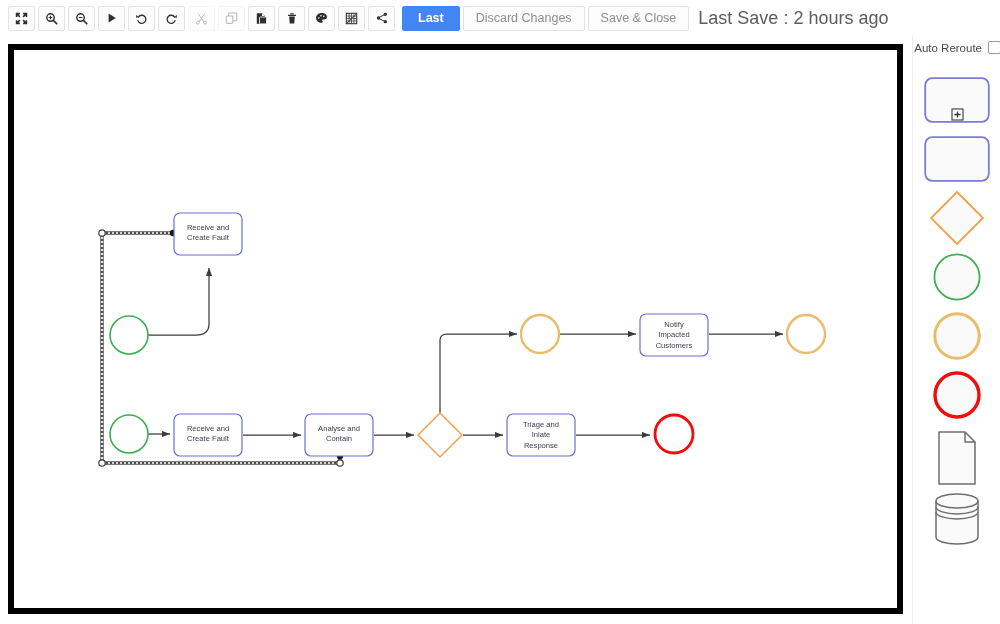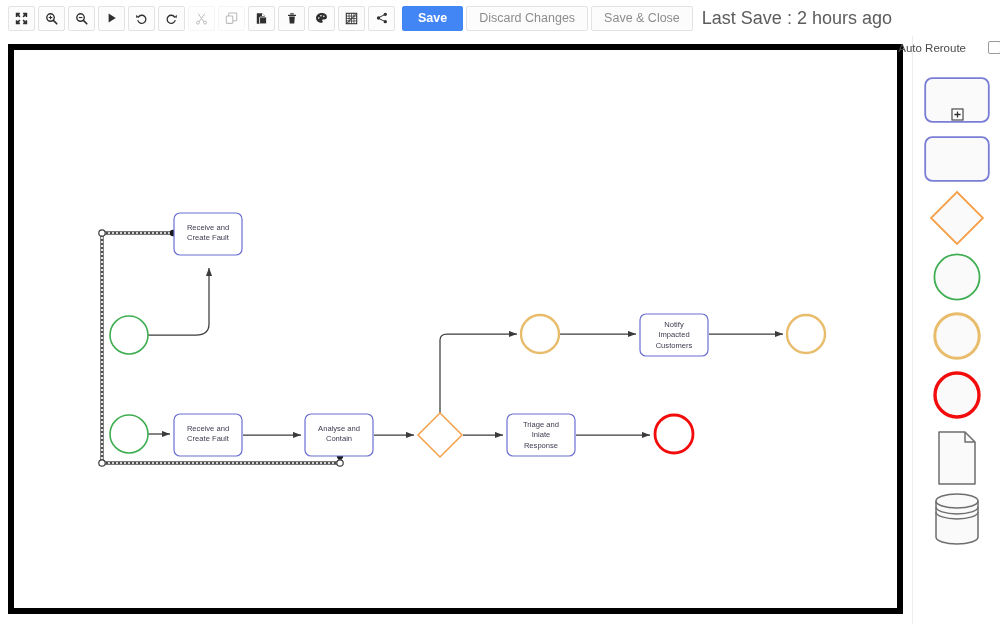--- a/index.html
+++ b/index.html
@@ -231,7 +231,7 @@
 
     <div class="tsep"></div>
 
-    <div class="txtbtn primary">Save</div>
+    <div class="txtbtn primary">Last</div>
     <div class="txtbtn">Discard Changes</div>
     <div class="txtbtn">Save &amp; Close</div>
     <div class="lastsave">Last Save : 2 hours ago</div>

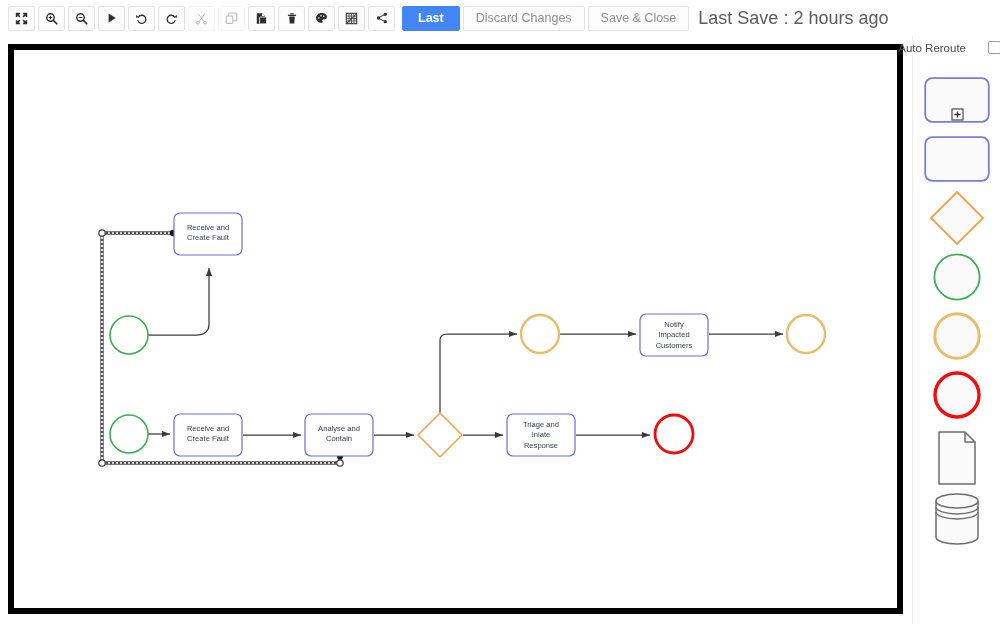--- a/index.html
+++ b/index.html
@@ -93,7 +93,7 @@
     position: absolute; top: 5px; left: -4px;
     width: 92px;
     display: flex; align-items: center; justify-content: flex-end;
-    gap: 22px;
+    gap: 6px;
   }
   .auto-reroute .label {
     font-size: 11.5px; color: #4a4a4a; white-space: nowrap;

